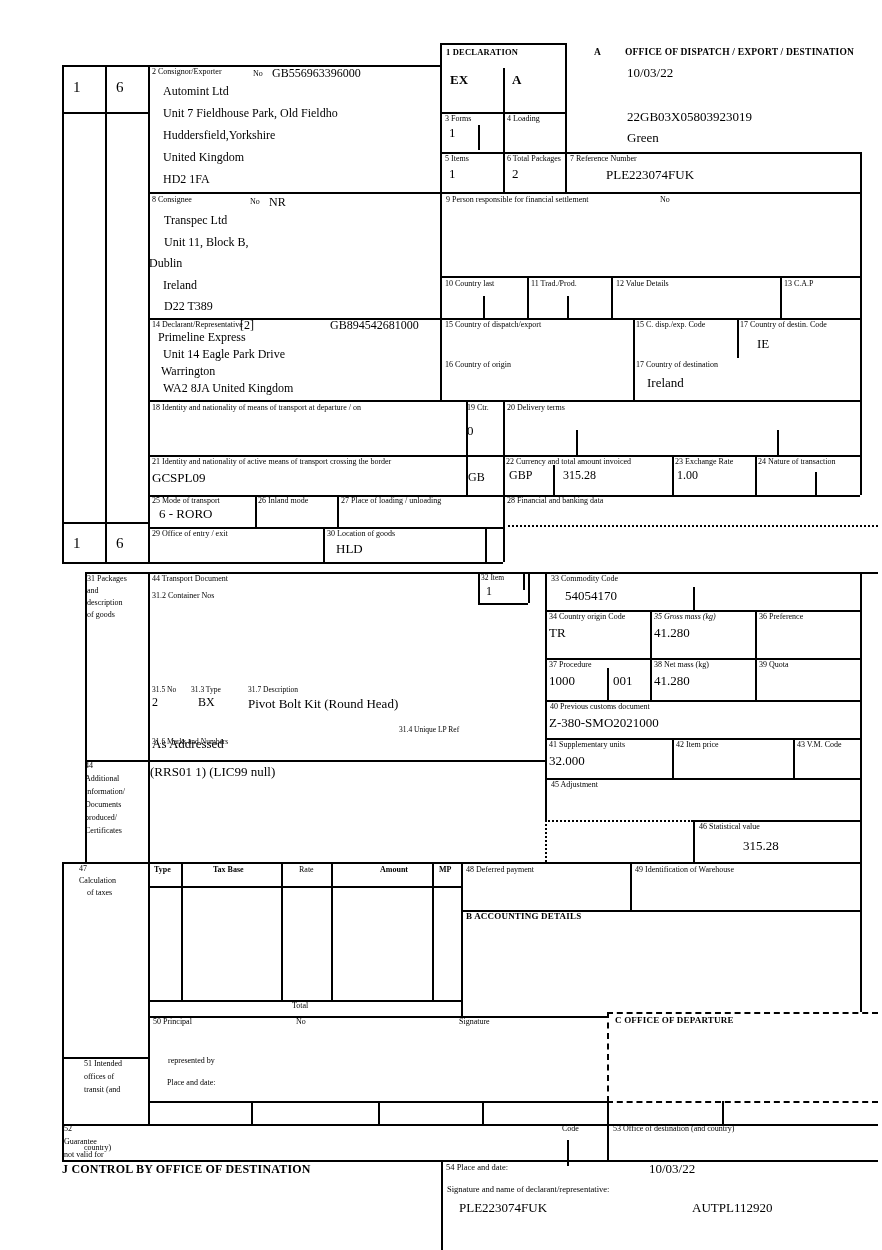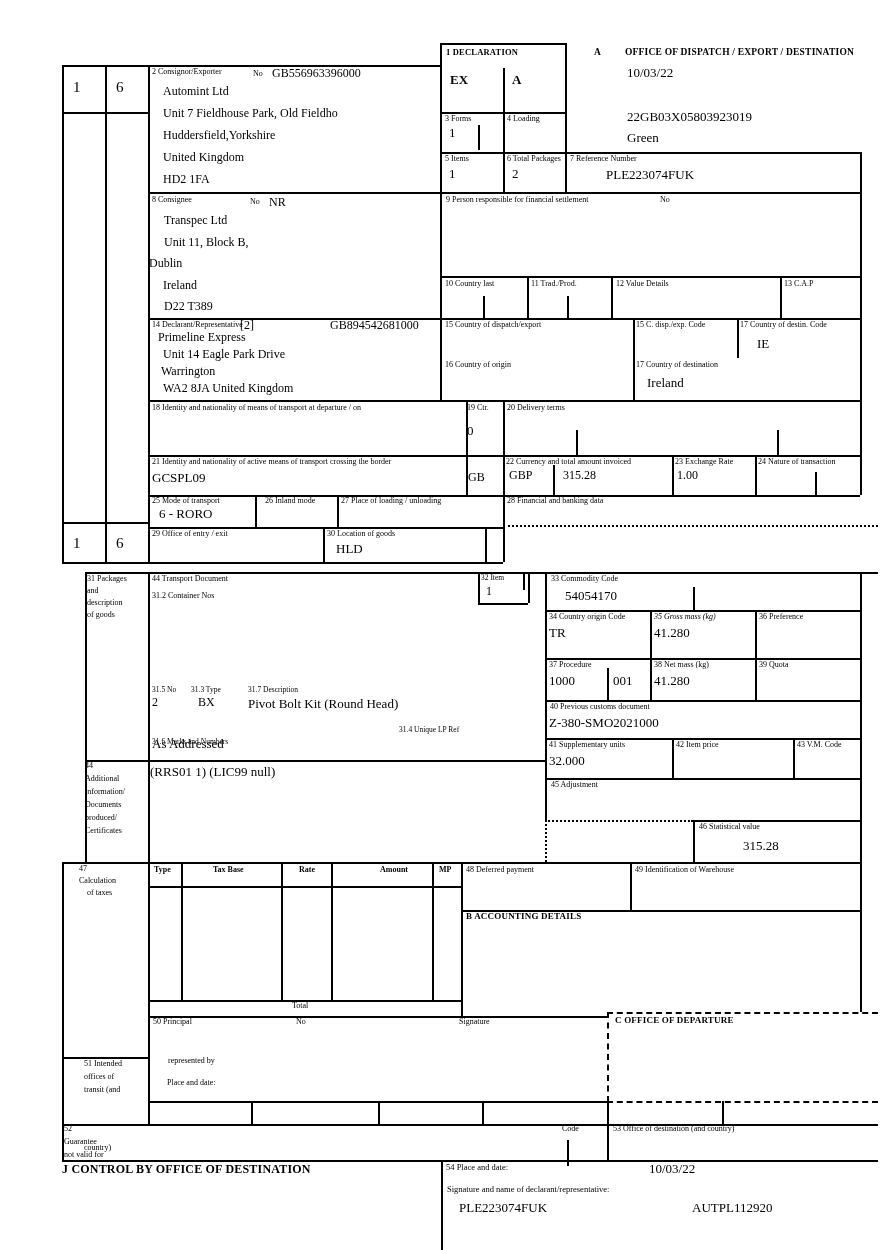--- a/index.html
+++ b/index.html
@@ -205,7 +205,7 @@
 
   <div class="t lbl" style="left:152px;top:497px;">25 Mode of transport</div>
   <div class="t val" style="left:159px;top:507px;">6 - RORO</div>
-  <div class="t lbl" style="left:258px;top:497px;padding-left:7px;">26 Inland mode</div>
+  <div class="t lbl" style="left:258px;top:497px;">26 Inland mode</div>
   <div class="t lbl" style="left:341px;top:497px;">27 Place of loading / unloading</div>
   <div class="t lbl" style="left:507px;top:497px;">28 Financial and banking data</div>
   <div class="t lbl" style="left:152px;top:530px;">29 Office of entry / exit</div>

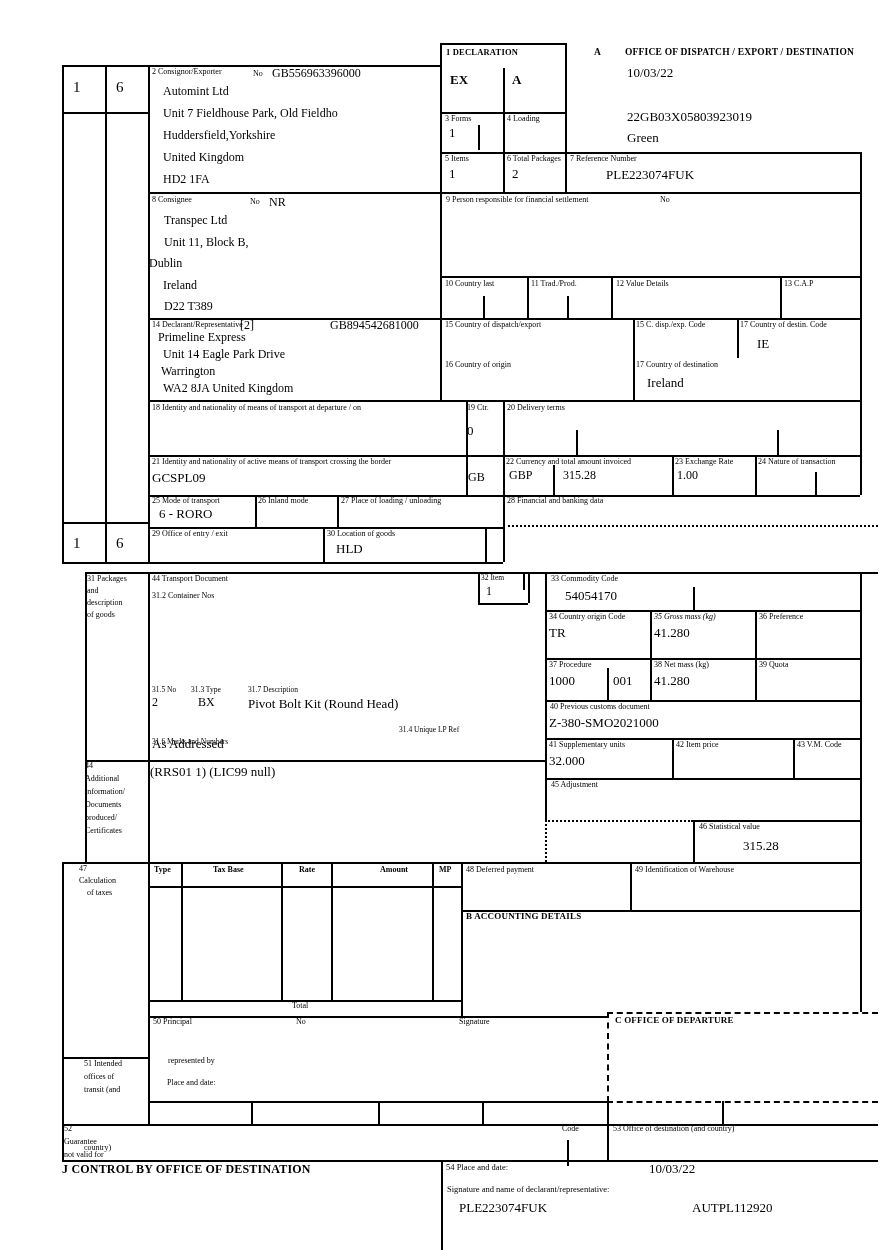--- a/index.html
+++ b/index.html
@@ -266,7 +266,7 @@
   <div class="t lbl" style="left:87px;top:889px;">of taxes</div>
   <div class="t lbl" style="left:154px;top:866px;font-weight:bold;">Type</div>
   <div class="t lbl" style="left:213px;top:866px;font-weight:bold;">Tax Base</div>
-  <div class="t lbl" style="left:299px;top:866px;font-weight:bold;">Rate</div>
+  <div class="t lbl" style="left:299px;top:866px;font-weight:normal;">Rate</div>
   <div class="t lbl" style="left:380px;top:866px;font-weight:bold;">Amount</div>
   <div class="t lbl" style="left:439px;top:866px;font-weight:bold;">MP</div>
   <div class="t lbl" style="left:292px;top:1002px;">Total</div>

